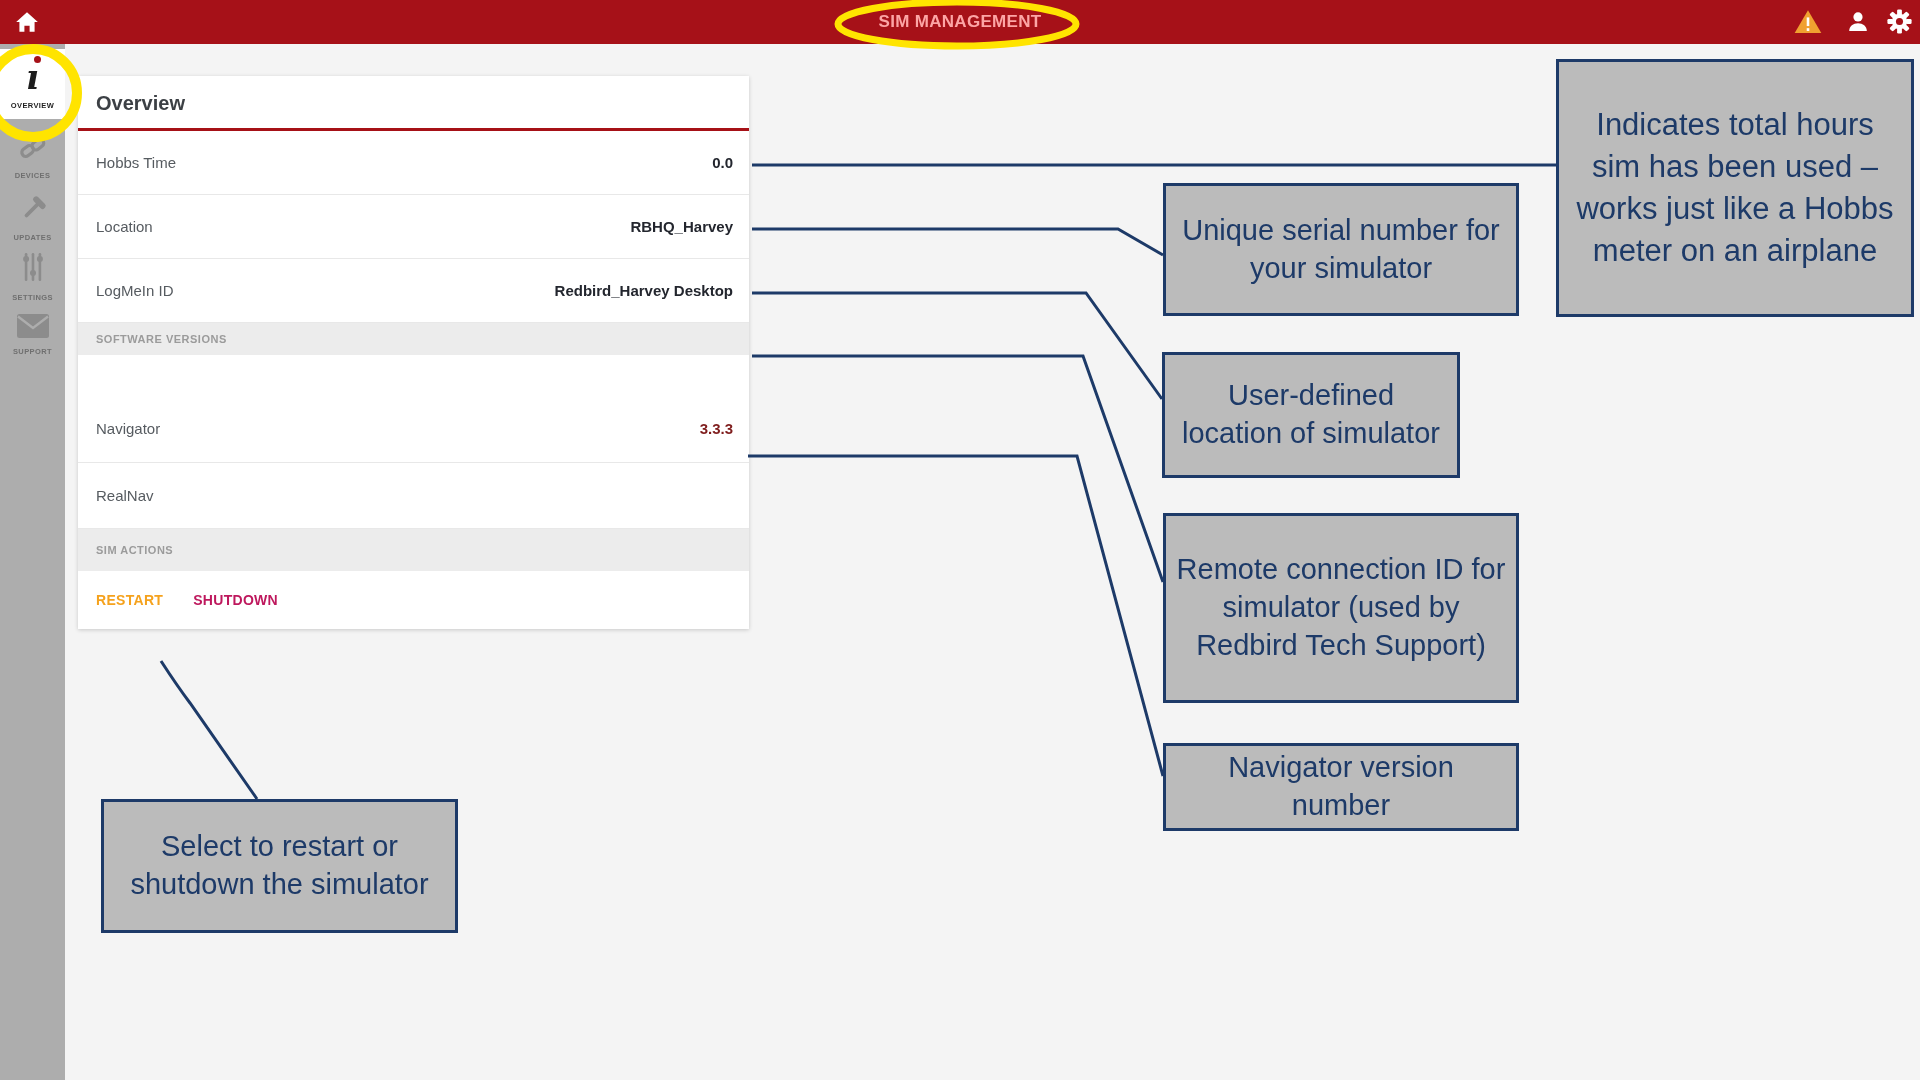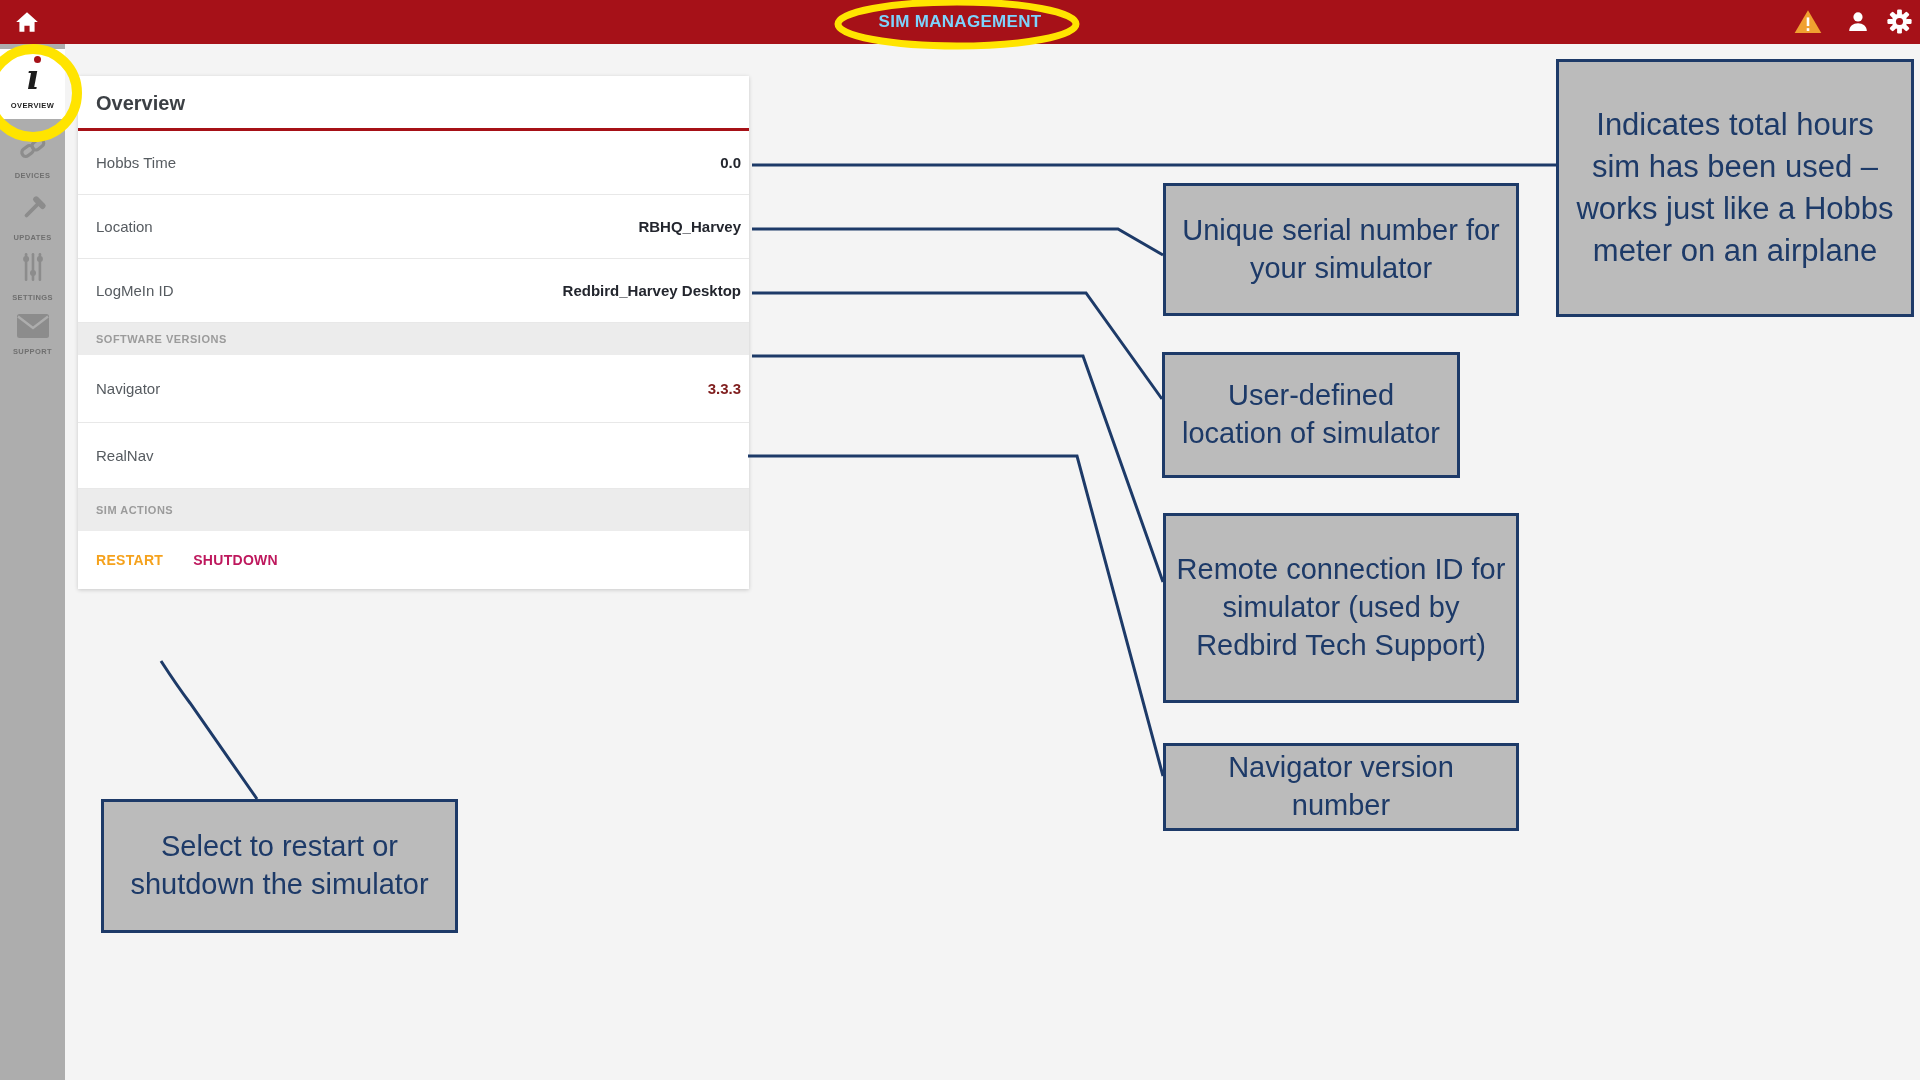--- a/index.html
+++ b/index.html
@@ -15,7 +15,7 @@
   .topbar { position:absolute; left:0; top:0; width:1920px; height:44px; background:#A61118; z-index:2; }
   .topbar-title {
     position:absolute; left:0; right:0; top:0; height:44px;
-    text-align:center; line-height:44px; color:#7dd3fc;
+    text-align:center; line-height:44px; color:#fca5a5;
     font-size:17px; font-weight:bold; letter-spacing:.3px;
   }
   .home-btn { position:absolute; left:14px; top:10px; width:26px; height:24px; cursor:pointer; }

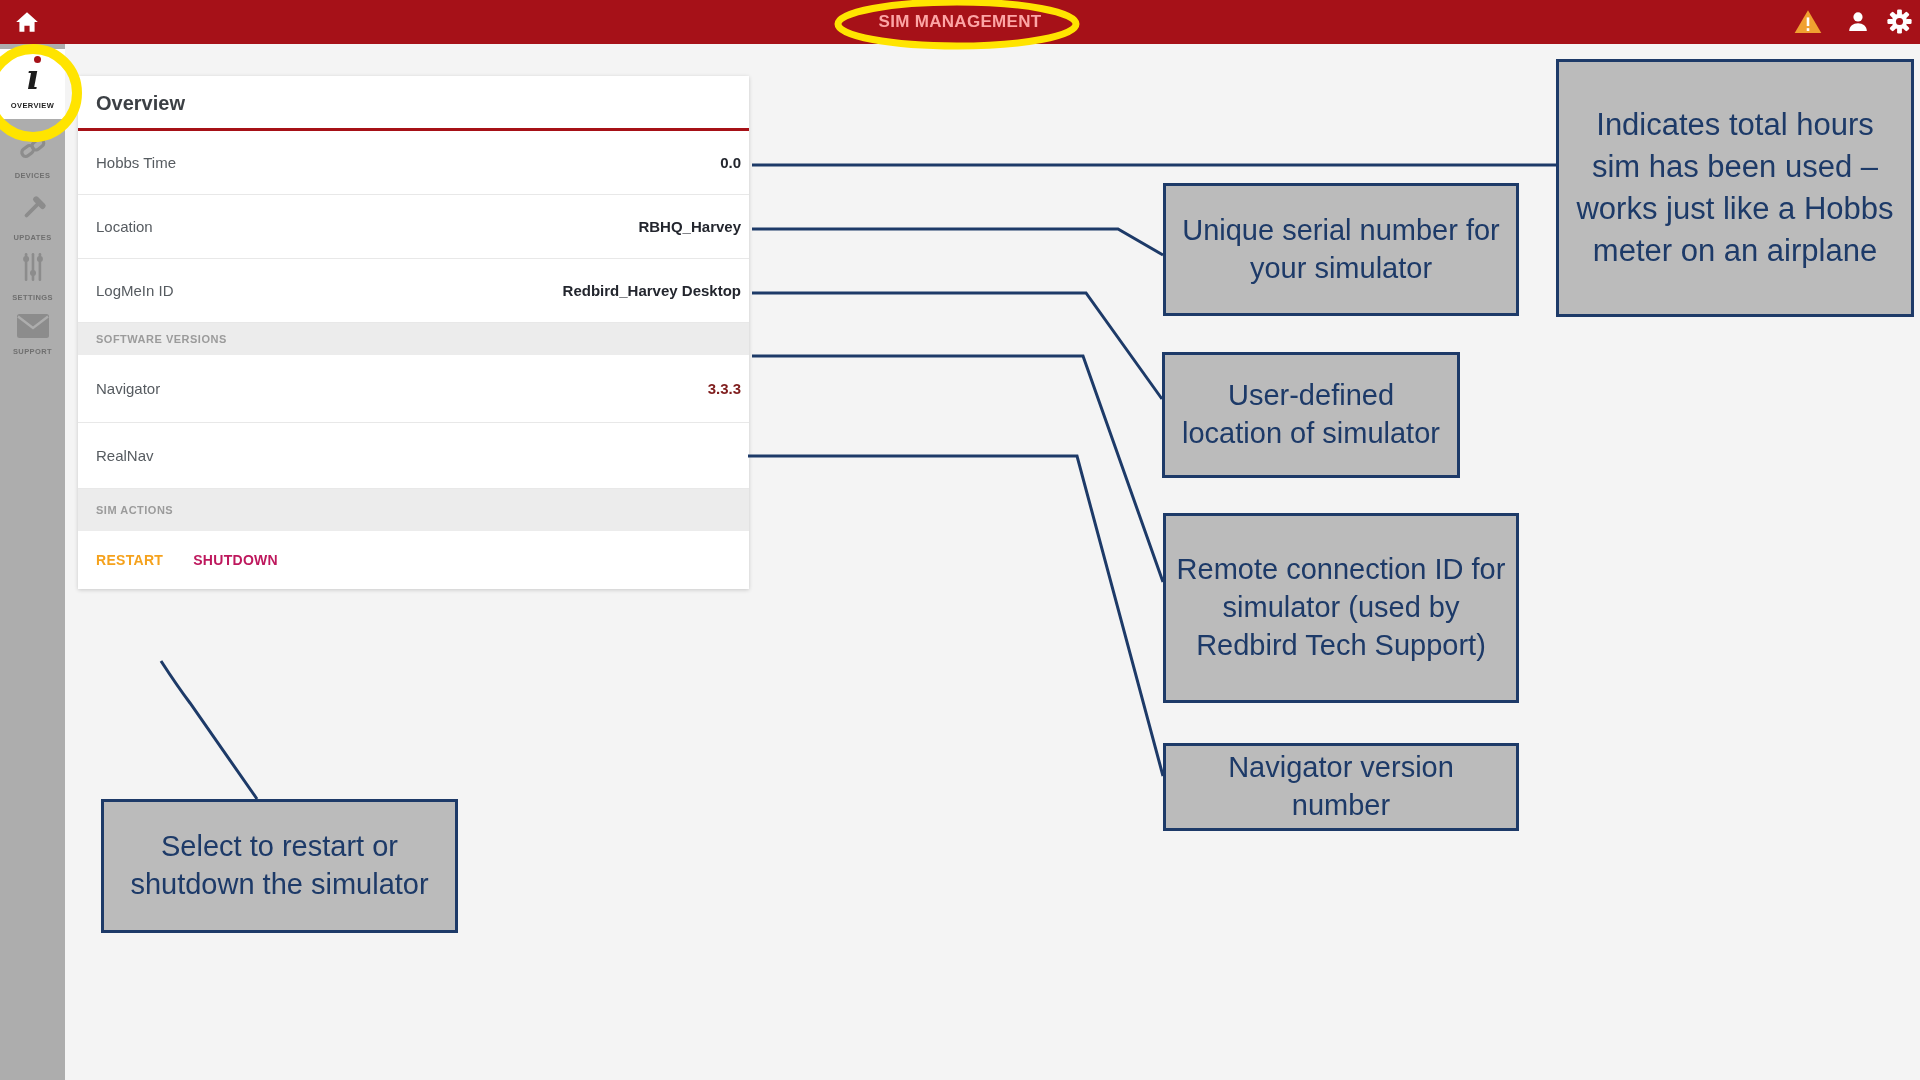--- a/index.html
+++ b/index.html
@@ -59,7 +59,7 @@
   }
   .row {
     height:64px; display:flex; align-items:center; justify-content:space-between;
-    padding:0 8px 0 18px; border-bottom:1px solid #e8e8e8; background:#fff;
+    padding:0 16px 0 18px; border-bottom:1px solid #e8e8e8; background:#fff;
   }
   .row-label { font-size:15px; color:#565b60; }
   .row-value { font-size:15px; font-weight:bold; color:#23262e; }

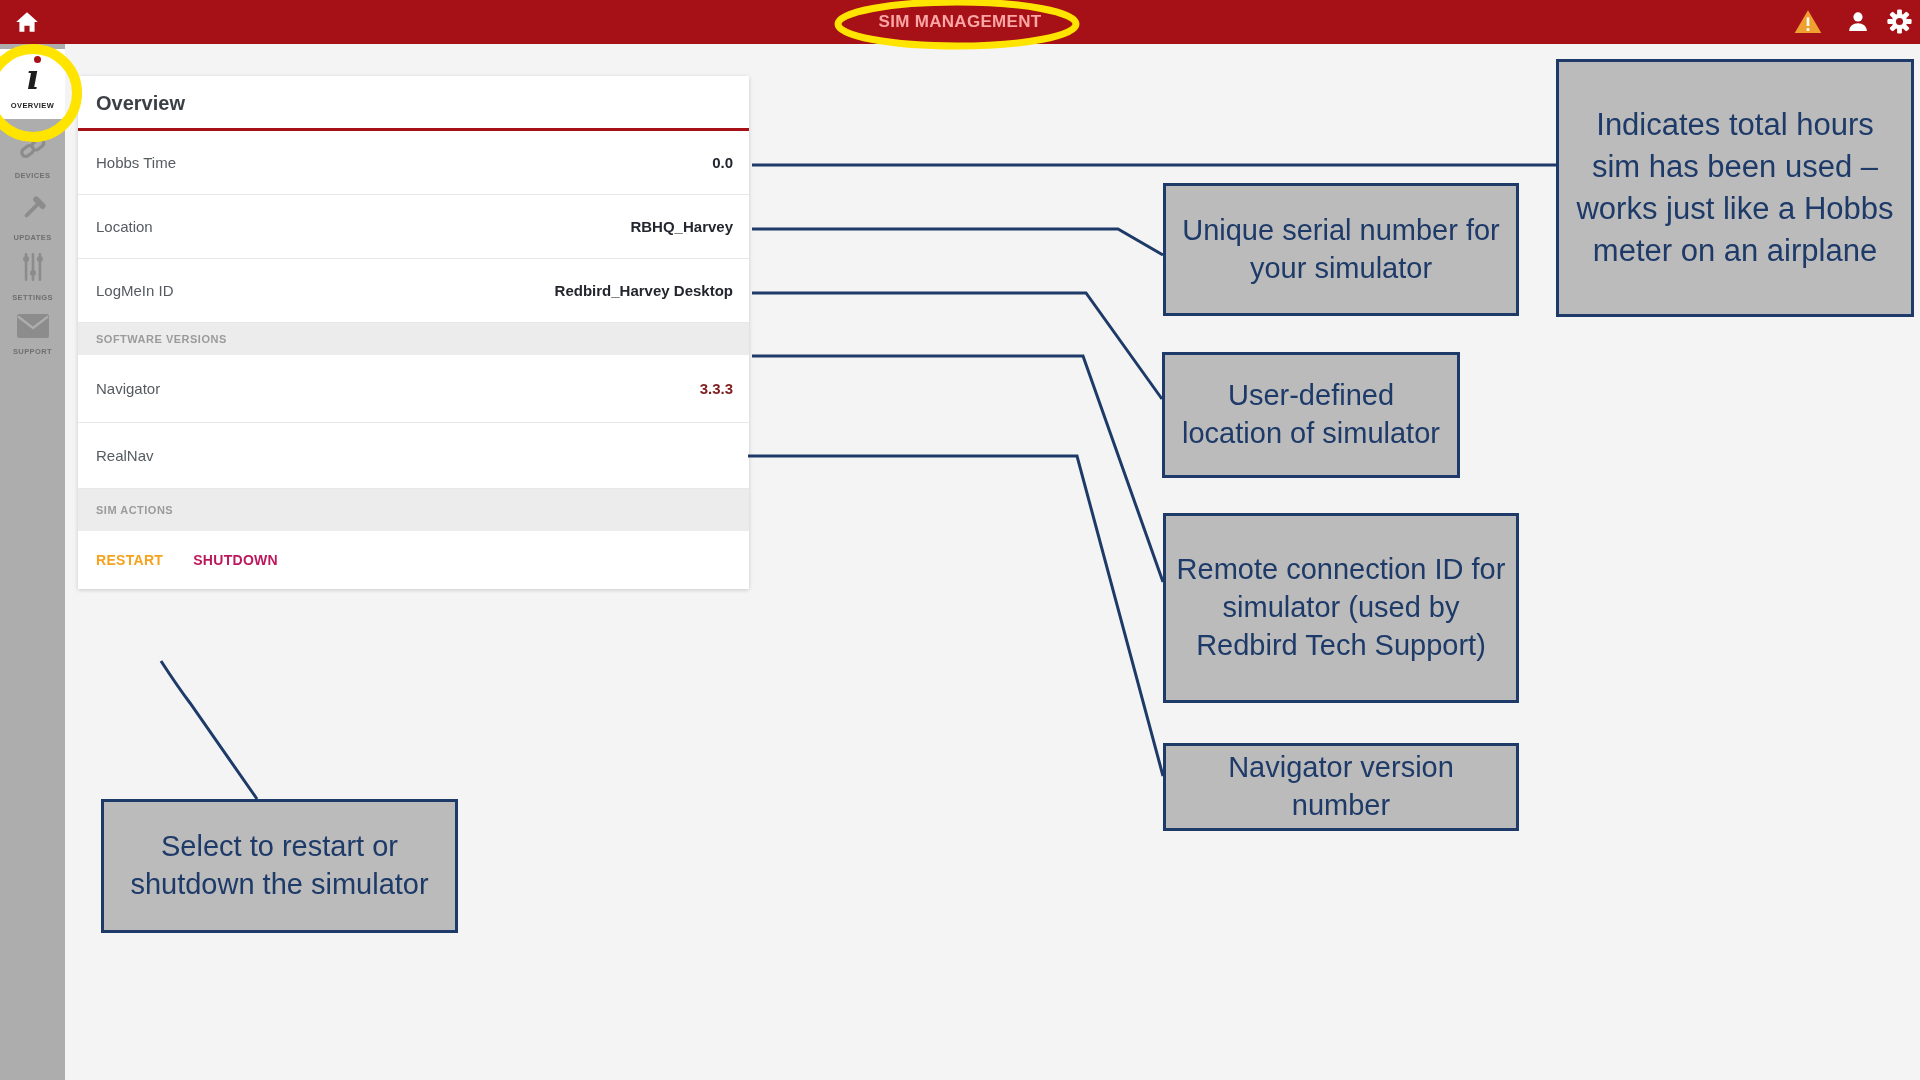--- a/index.html
+++ b/index.html
@@ -63,7 +63,7 @@
   }
   .row-label { font-size:15px; color:#565b60; }
   .row-value { font-size:15px; font-weight:bold; color:#23262e; }
-  .row-nav { height:68px; }
+  .row-nav { height:68px;margin-top:40px; }
   .row-nav .row-value { color:#7f1d1d; }
   .row-realnav { height:66px; }
   .band {

